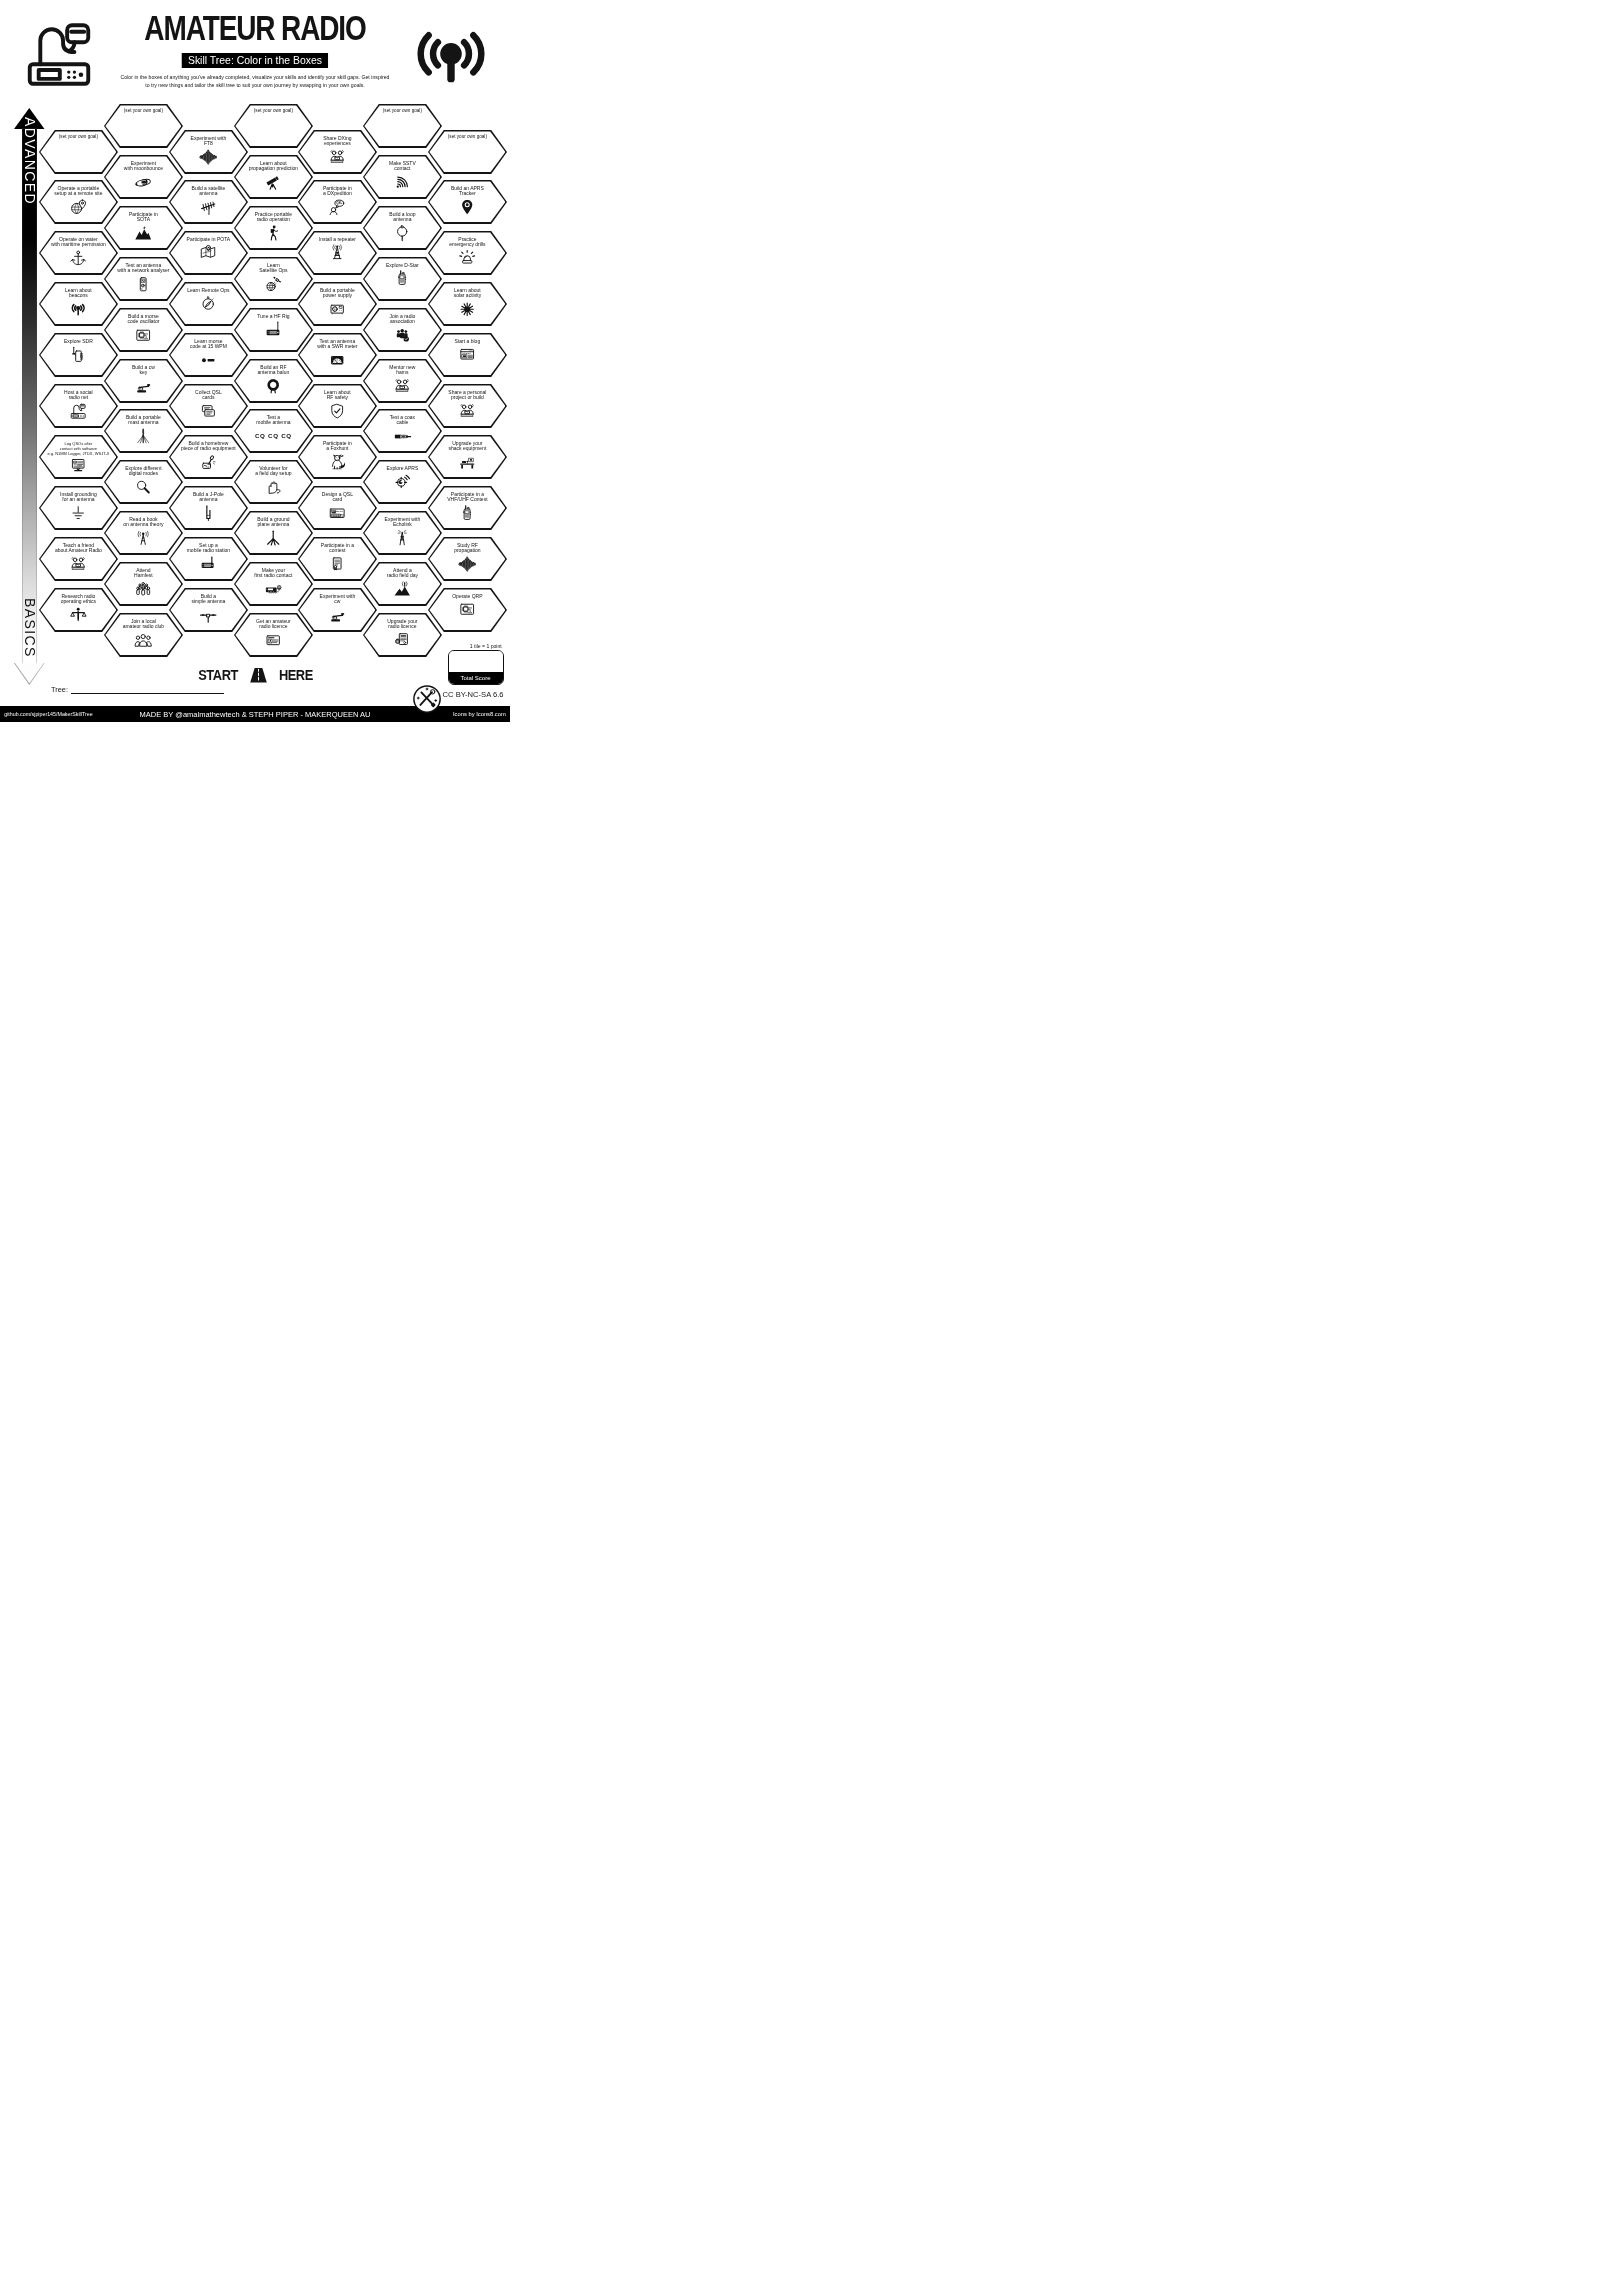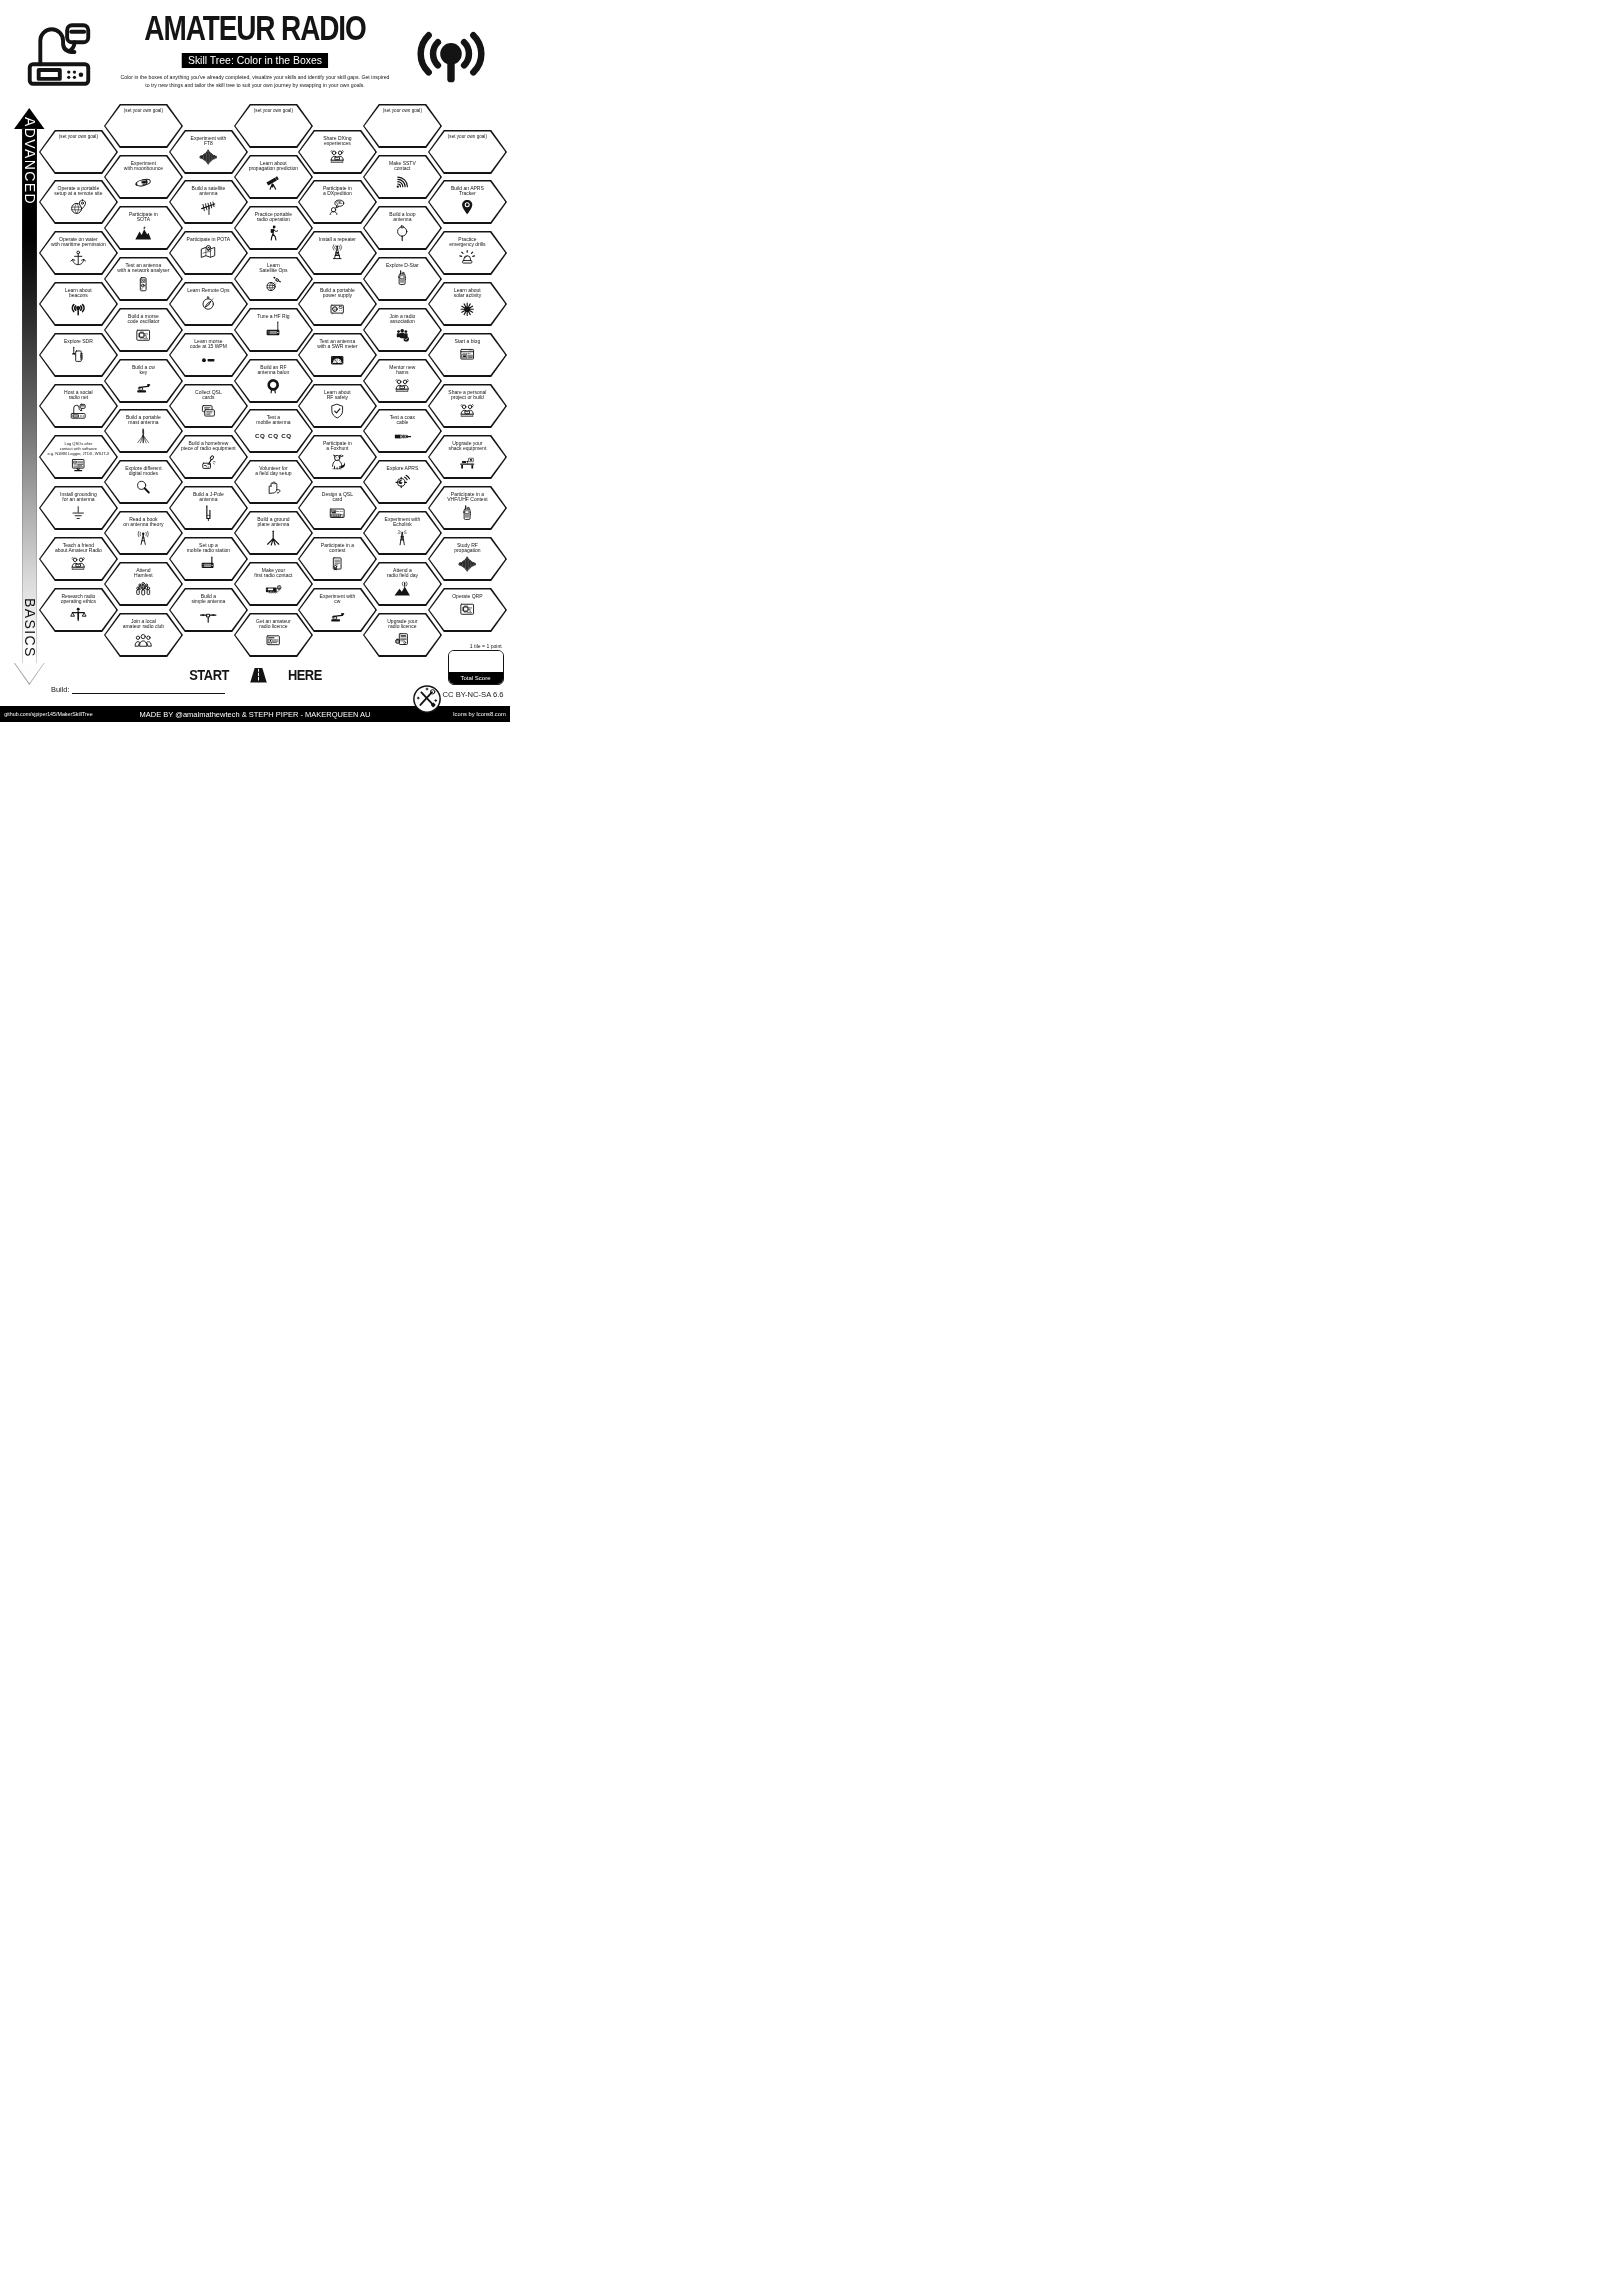--- a/index.html
+++ b/index.html
@@ -47,7 +47,7 @@
   .cq{font-weight:bold;font-size:6.2px;letter-spacing:0.7px;margin-top:5.6px;}
 
   
-  .start{position:absolute;left:1px;right:0;top:665px;display:flex;justify-content:center;align-items:center;gap:17px;text-align:right;}
+  .start{position:absolute;left:1px;right:0;top:665px;display:flex;justify-content:center;align-items:center;gap:8px;text-align:right;}
   .start .word{font-size:14.3px;font-weight:800;transform:scaleX(.9);letter-spacing:-0.5px;}
   .start svg{width:21px;height:20.4px;}
   .nameline{position:absolute;left:51px;top:685px;display:flex;align-items:flex-end;gap:2.8px;}

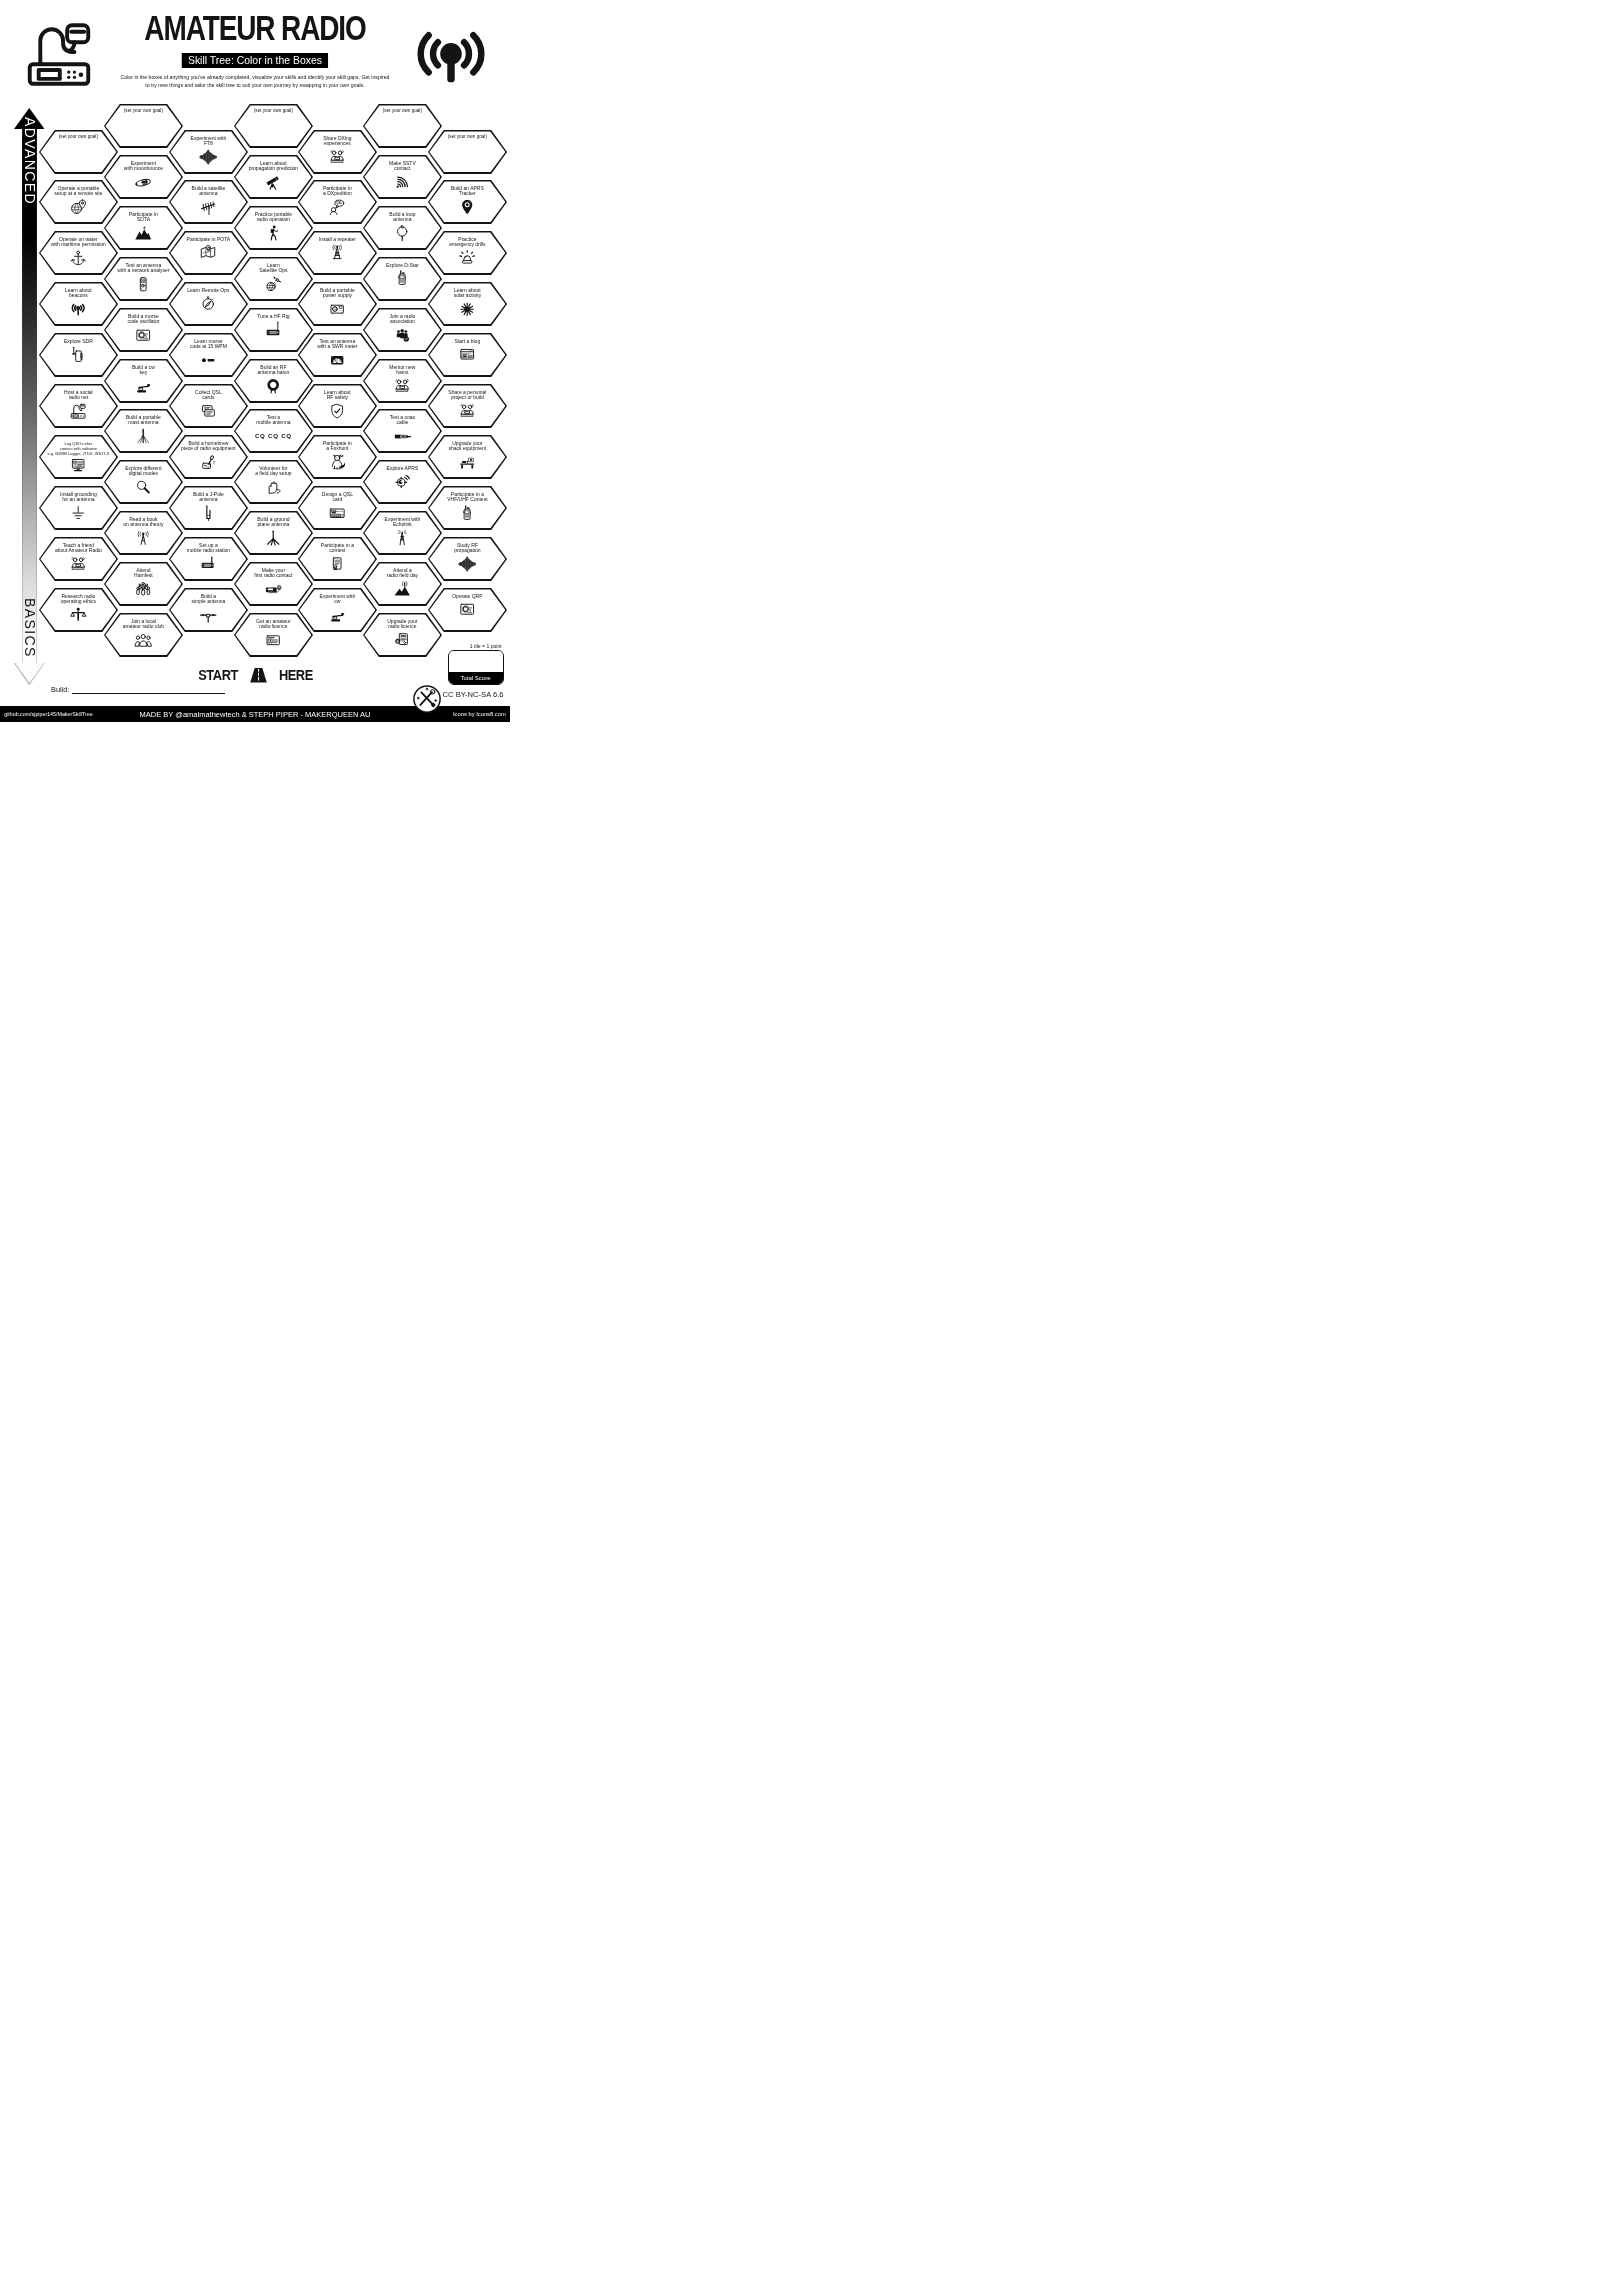--- a/index.html
+++ b/index.html
@@ -1245,7 +1245,7 @@
   </div>
 
   <div class="nameline">
-    <span class="nl">Build:</span>
+    <span class="nl">Tree:</span>
     <span class="rule"></span>
   </div>
 

